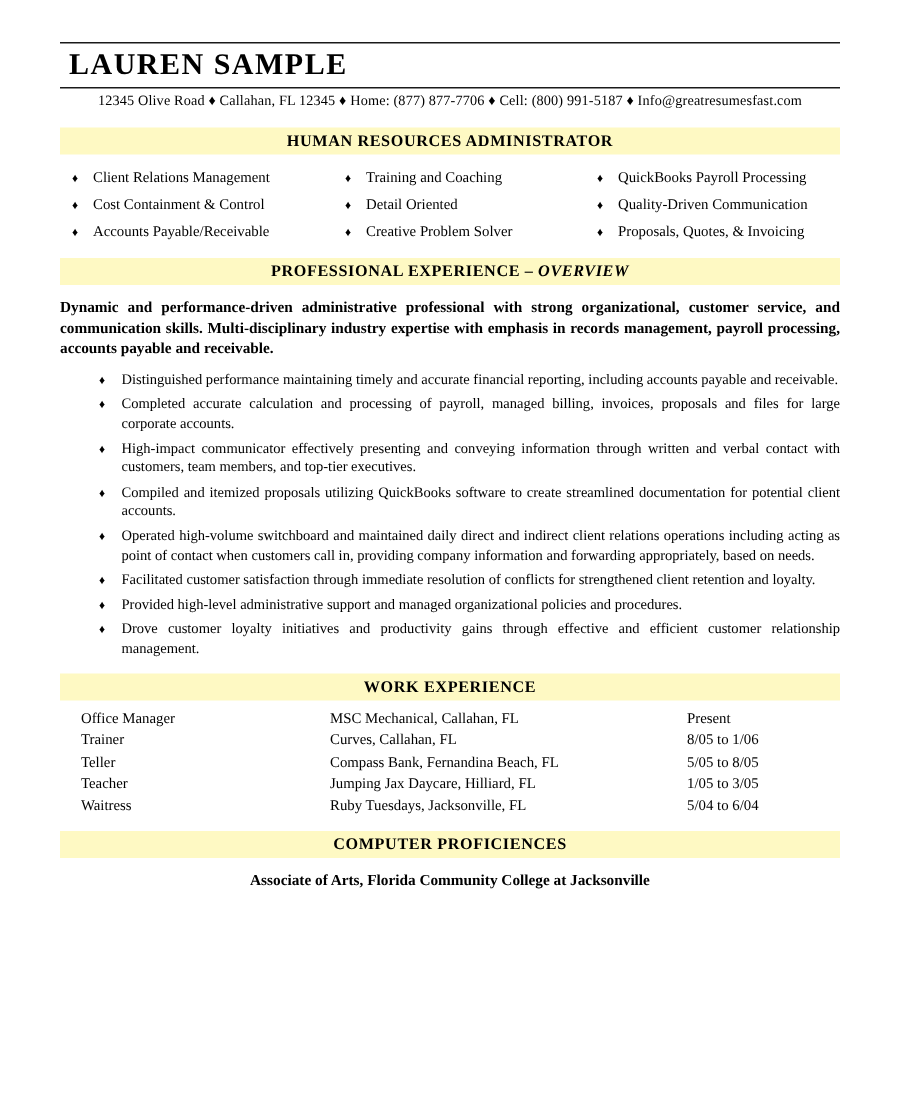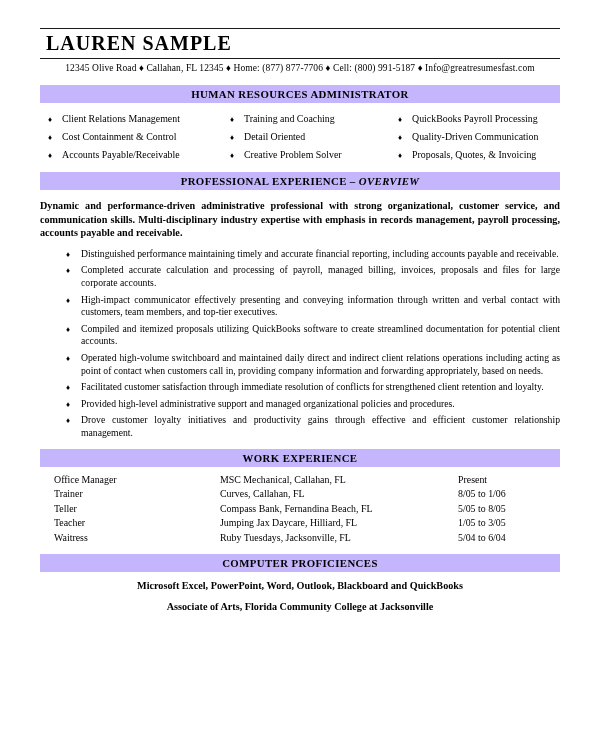--- a/index.html
+++ b/index.html
@@ -24,7 +24,7 @@
     text-align: center; font-size: 9.5px; margin-top: 4px; letter-spacing: 0.1px;
   }
   .bar {
-    background: #c4b5fd;
+    background: #fef9c3;
     text-align: center; font-weight: bold; font-size: 10.8px;
     letter-spacing: 0.4px; padding: 3px 0;
   }

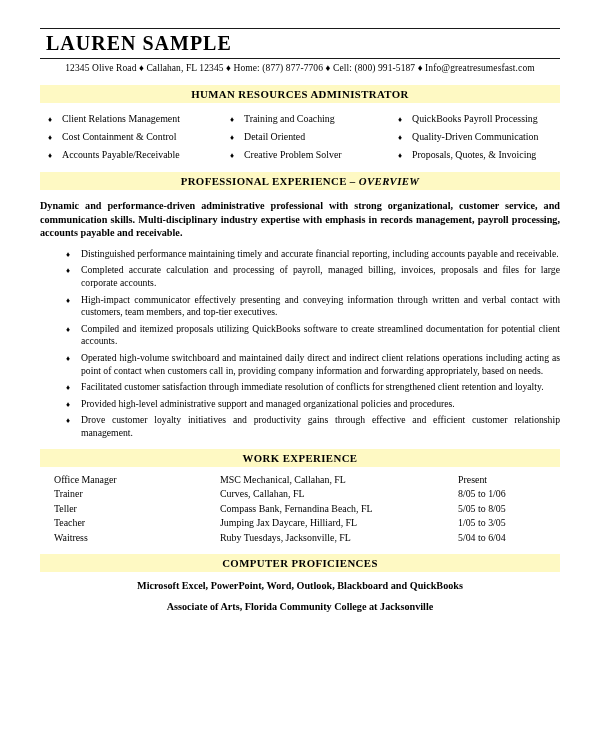--- a/index.html
+++ b/index.html
@@ -198,7 +198,6 @@
 
   <div class="bar comp">COMPUTER PROFICIENCES</div>
 
-  <div class="centerline">Microsoft Excel, PowerPoint, Word, Outlook, Blackboard and QuickBooks</div>
 
 
   <div class="edu">

